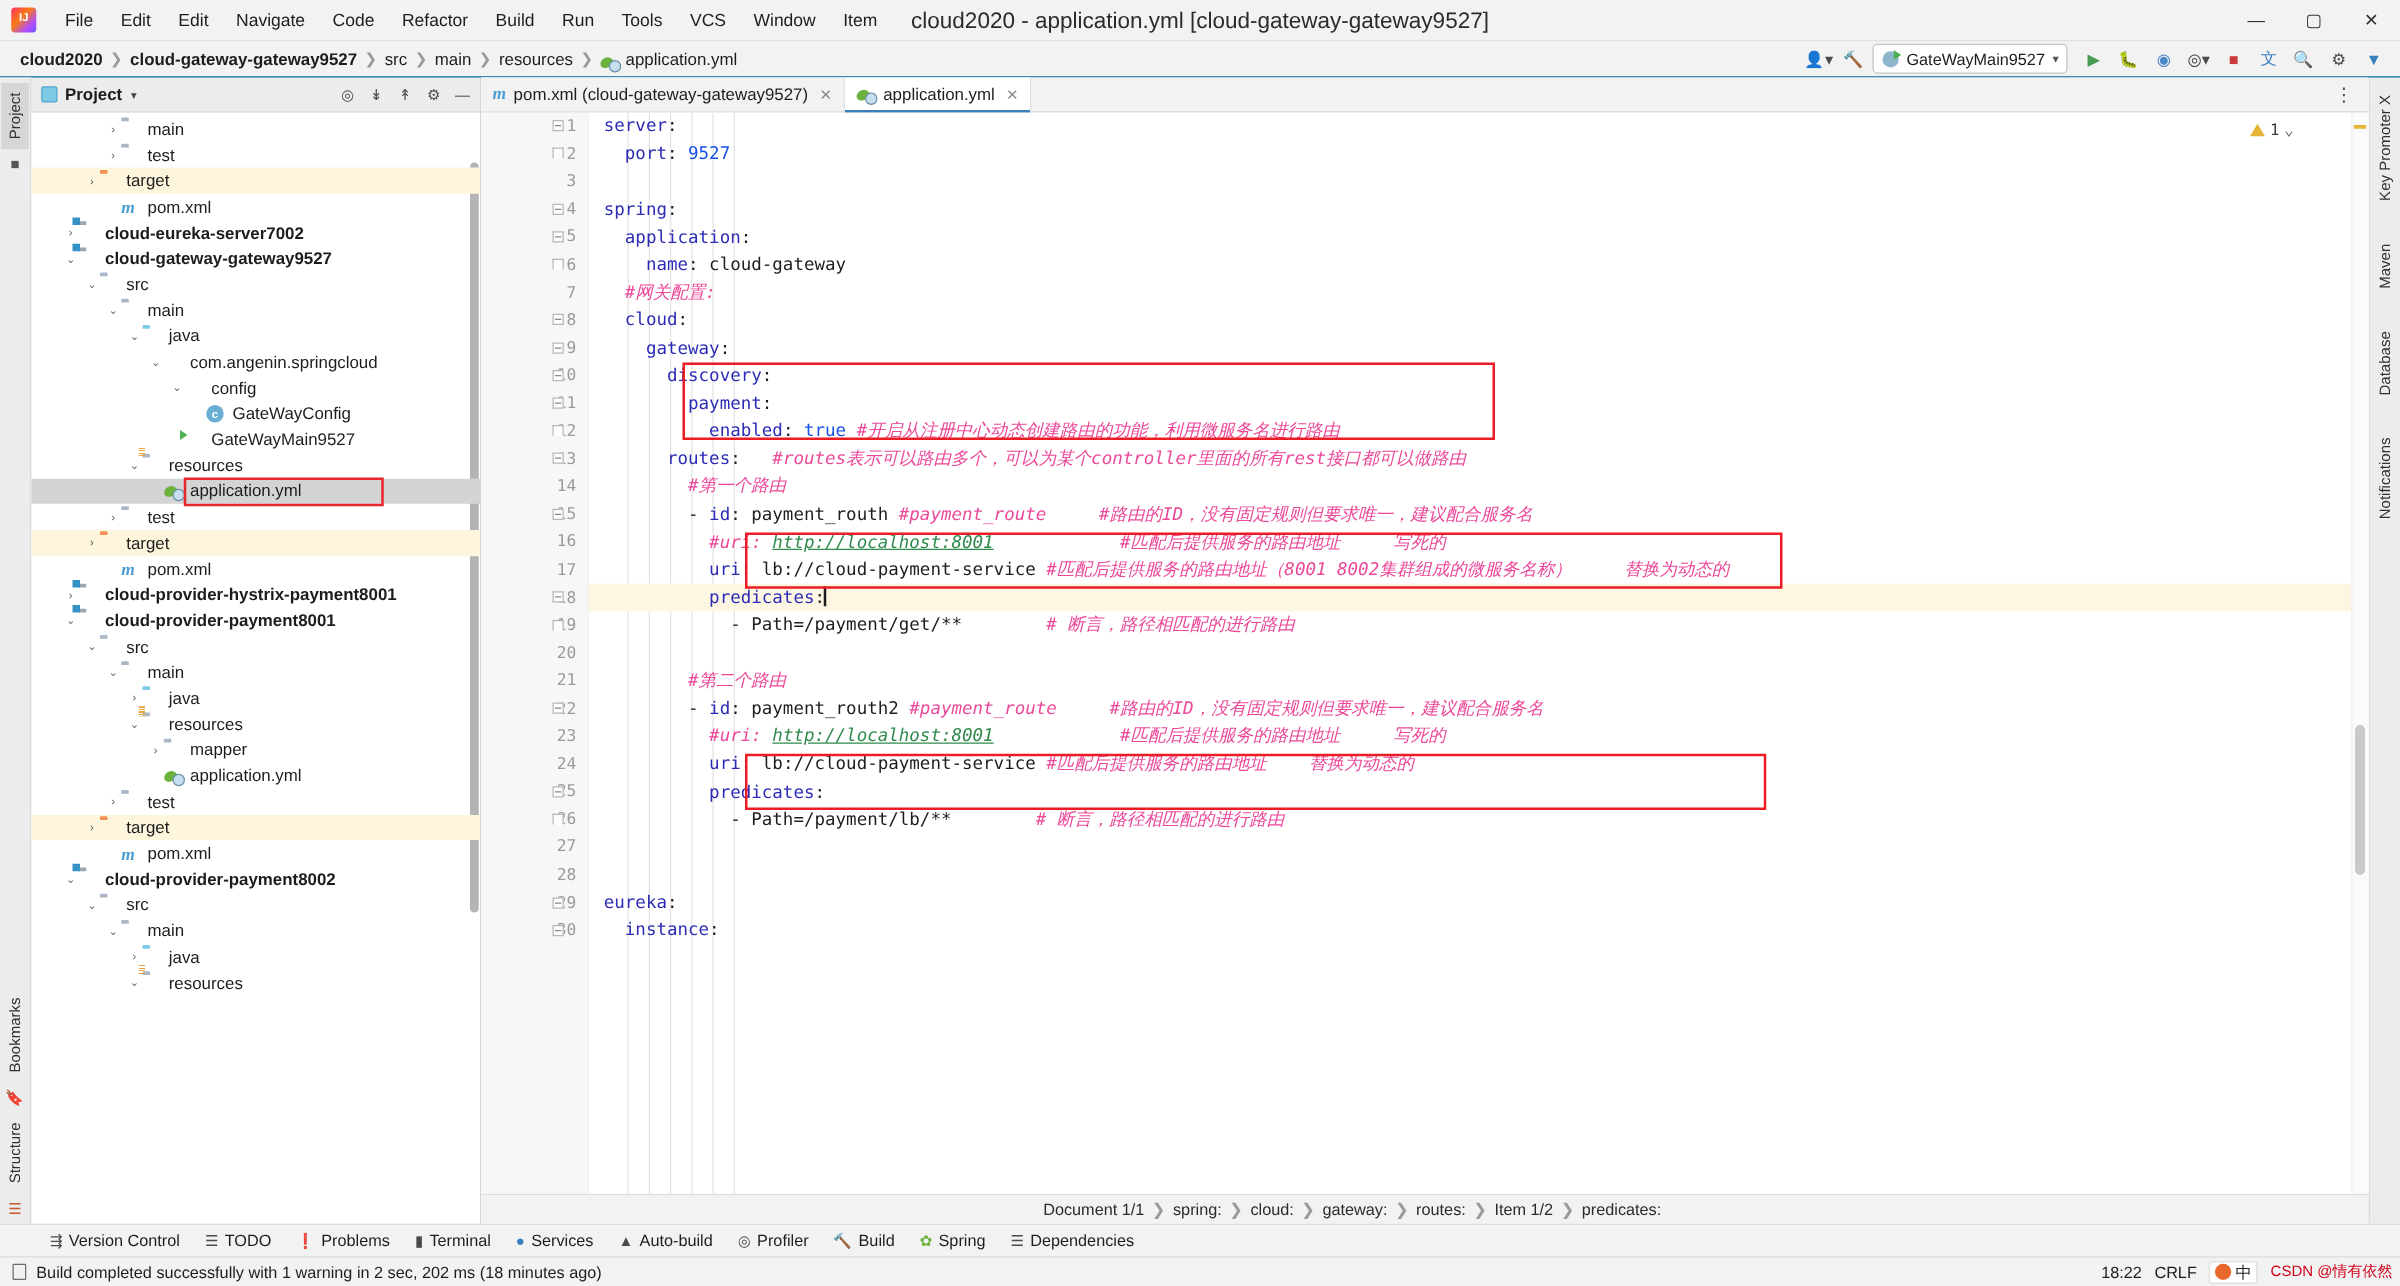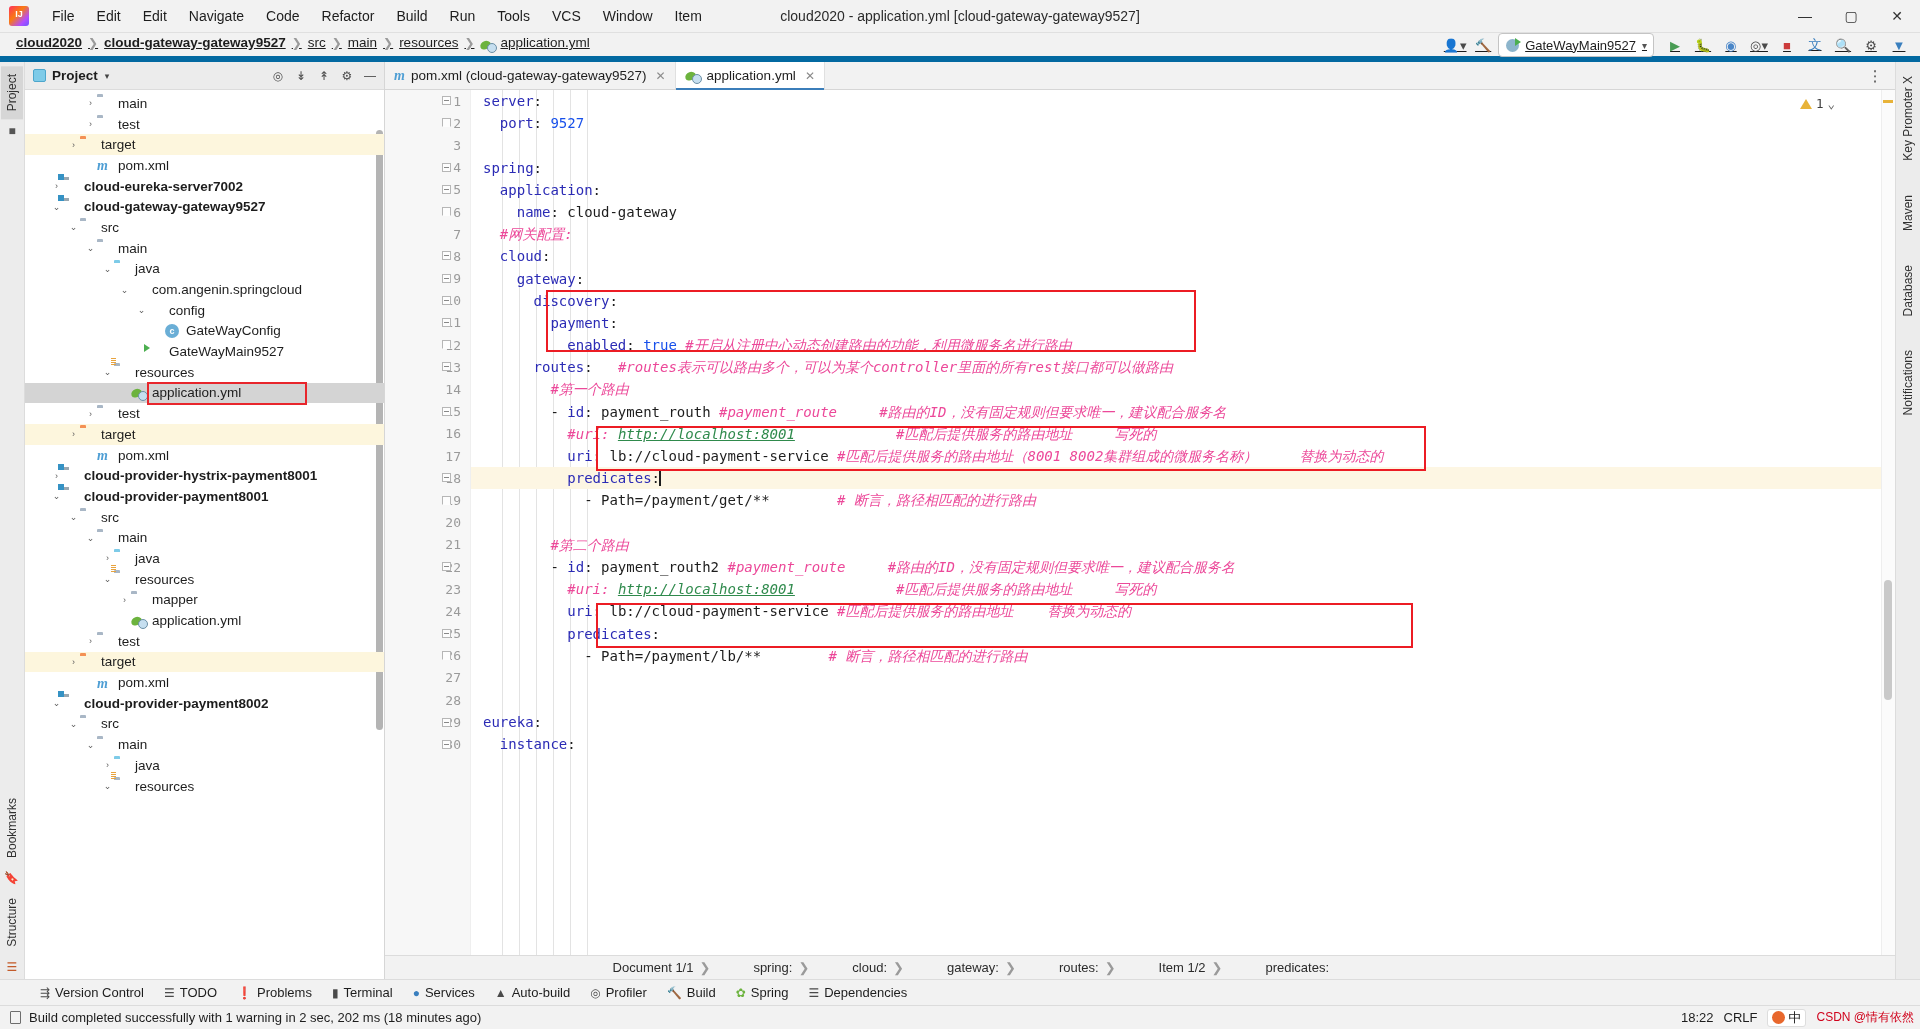--- a/index.html
+++ b/index.html
@@ -31,7 +31,7 @@
     padding:4px 11px; font-size:14px; color:#1d1d1d; cursor:default; line-height:18px;
   }
   .win-title {
-    position:absolute; left:0; right:0; text-align:center; font-size:14px;
+    position:absolute; left:0; right:0; text-align:center; font-size:18px;
     color:#2b2b2b; pointer-events:none;
   }
   .win-controls { margin-left:auto; display:flex; height:33px; z-index:2; }

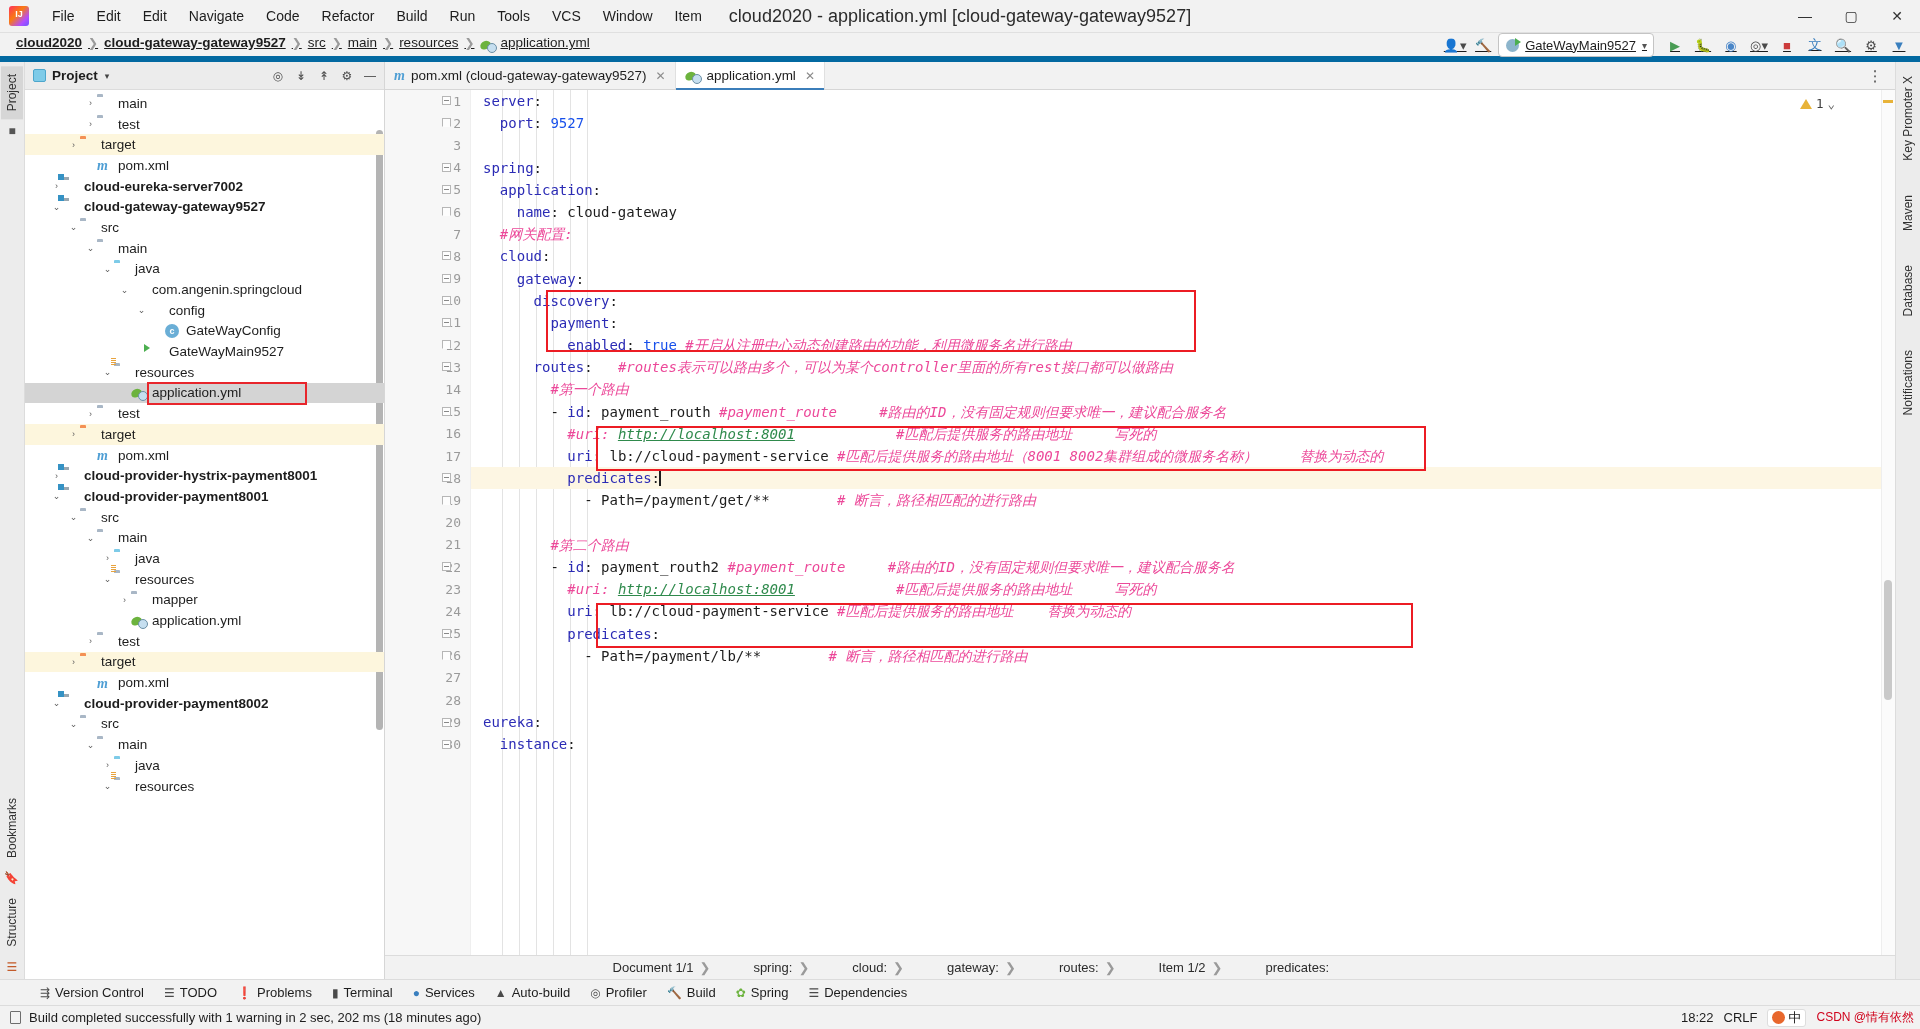--- a/index.html
+++ b/index.html
@@ -42,8 +42,8 @@
 
   
   .navbar {
-    height:29px; display:flex; align-items:flex-start; background:#f2f2f2; flex:none;
-    border-bottom:6px solid #0369a1; padding-left:12px; position:relative;text-decoration:underline;
+    height:29px; display:flex; align-items:center; background:#f2f2f2; flex:none;
+    border-bottom:1px solid #0369a1; padding-left:12px; position:relative;
   }
   .crumbs { display:flex; align-items:center; font-size:13.5px; }
   .crumb { padding:2px 4px; color:#1d1d1d; }

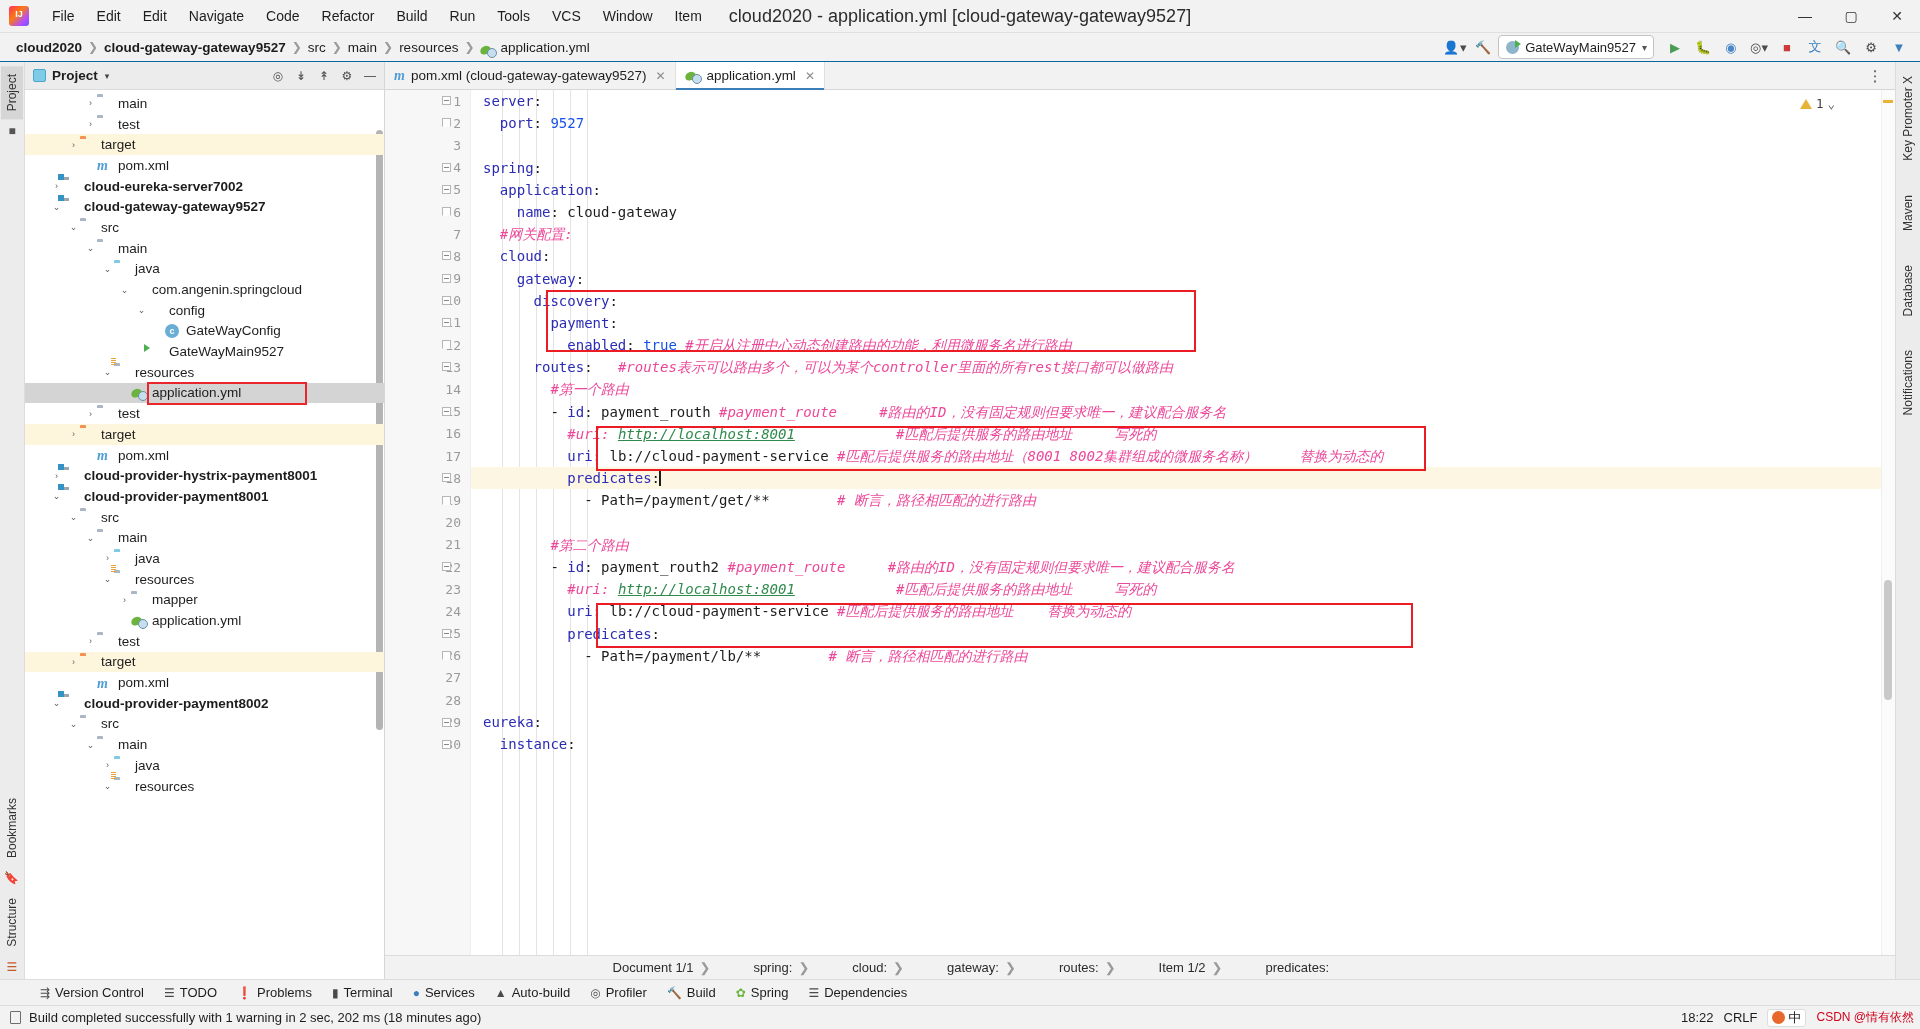--- a/index.html
+++ b/index.html
@@ -271,7 +271,7 @@
     background:#f2f2f2; border-top:1px solid #dcdcdc; padding-right:560px; flex:none;
     font-size:13px; color:#2b2b2b;
   }
-  .ecrumb { padding:0 6px;margin-left:37px; }
+  .ecrumb { padding:0 6px; }
   .ecrumb-sep { color:#9a9a9a; }
 
   

